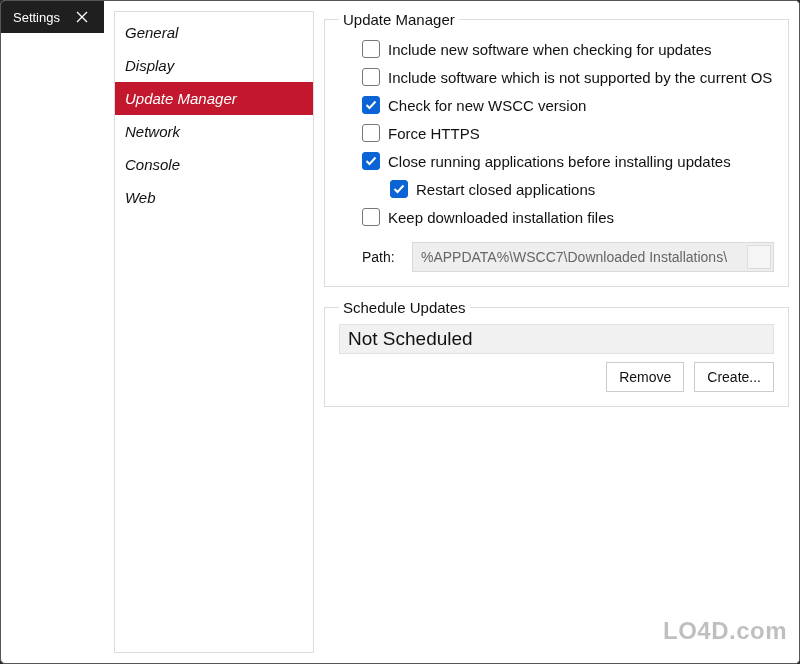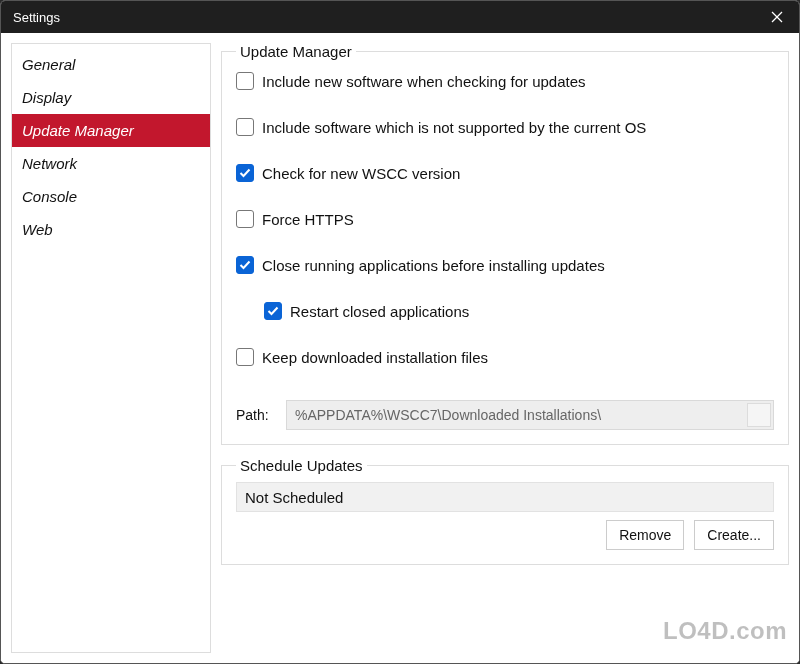--- a/index.html
+++ b/index.html
@@ -5,7 +5,7 @@
   * { box-sizing: border-box; }
   html, body { margin:0; padding:0; font-family: "Segoe UI", Arial, sans-serif; font-size:14px; color:#111; }
   body { width:800px; height:664px; background:#2a2a2a; position:relative; }
-  .window { position:absolute; top:0; left:0; right:0; bottom:0; background:#fff; border:1px solid #555; border-radius:5px; overflow:hidden; display:flex; flex-direction:column; }
+  .window { position:absolute; top:0; left:0; right:0; bottom:0; background:#fff; border:1px solid #555; border-radius:5px; overflow:hidden; display:flex; flex-direction:row; }
   .titlebar { background:#1f1f1f; color:#fff; height:32px; display:flex; align-items:center; padding:0 0 0 12px; font-size:13px; }
   .titlebar .title { flex:1; }
   .titlebar .close { width:44px; height:32px; display:flex; align-items:center; justify-content:center; cursor:default; }

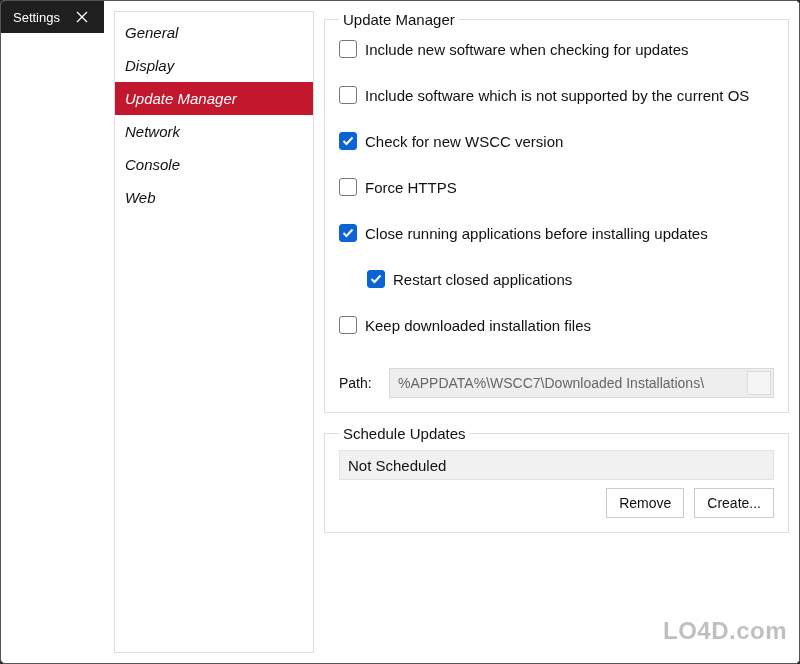--- a/index.html
+++ b/index.html
@@ -18,7 +18,7 @@
   .content { flex:1; display:flex; flex-direction:column; gap:12px; }
   fieldset { border:1px solid #ddd; margin:0; padding:8px 14px 14px 14px; }
   legend { padding:0 4px; font-size:15px; }
-  .opts { display:flex; flex-direction:column; gap:28px; padding-top:4px; }
+  .opts { display:flex; flex-direction:column; gap:10px; padding-top:4px;margin-left:23px; }
   .row { display:flex; align-items:center; gap:8px; font-size:15px; }
   .row.indent { margin-left:28px; }
   .cbx { width:18px; height:18px; border:1px solid #777; border-radius:3px; background:#fff; display:flex; align-items:center; justify-content:center; }

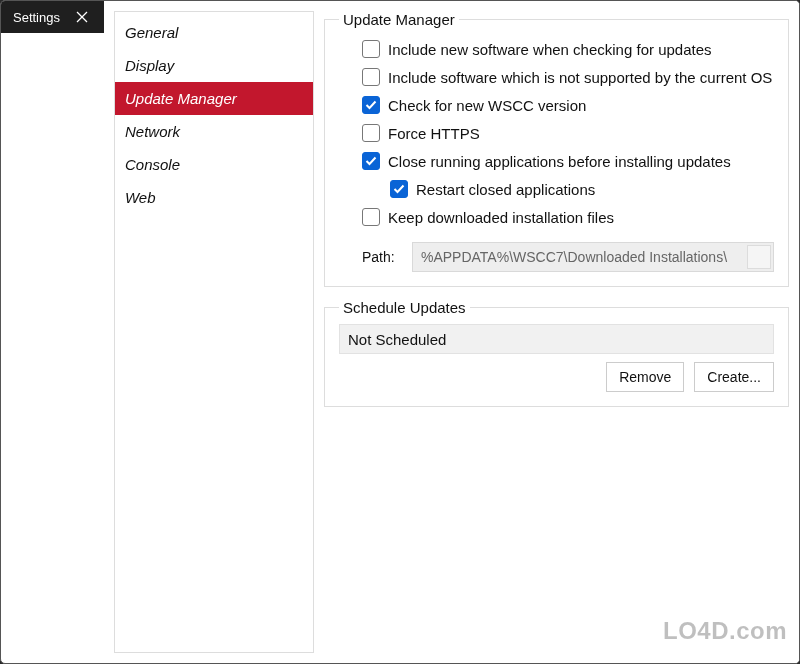--- a/index.html
+++ b/index.html
@@ -29,7 +29,7 @@
   .path-input { position:relative; flex:1; }
   .path-input input { width:100%; height:30px; border:1px solid #d9d9d9; background:#eee; color:#666; padding:0 36px 0 8px; font-size:14px; font-family:inherit; }
   .path-btn { position:absolute; right:3px; top:3px; bottom:3px; width:24px; border:1px solid #dcdcdc; background:#f5f5f5; }
-  .sched-box { border:1px solid #e2e2e2; background:#f1f1f1; height:30px; display:flex; align-items:center; padding:0 8px; font-size:15px; }
+  .sched-box { border:1px solid #e2e2e2; background:#f1f1f1; height:30px; display:flex; align-items:center; padding:0 8px; font-size:19px; }
   .sched-btns { display:flex; justify-content:flex-end; gap:10px; margin-top:8px; }
   .btn { border:1px solid #ccc; background:#fff; height:30px; min-width:76px; padding:0 12px; font-size:14px; display:flex; align-items:center; justify-content:center; cursor:default; }
   .footer { height:50px; display:flex; align-items:center; justify-content:flex-end; gap:10px; padding-right:6px; }

